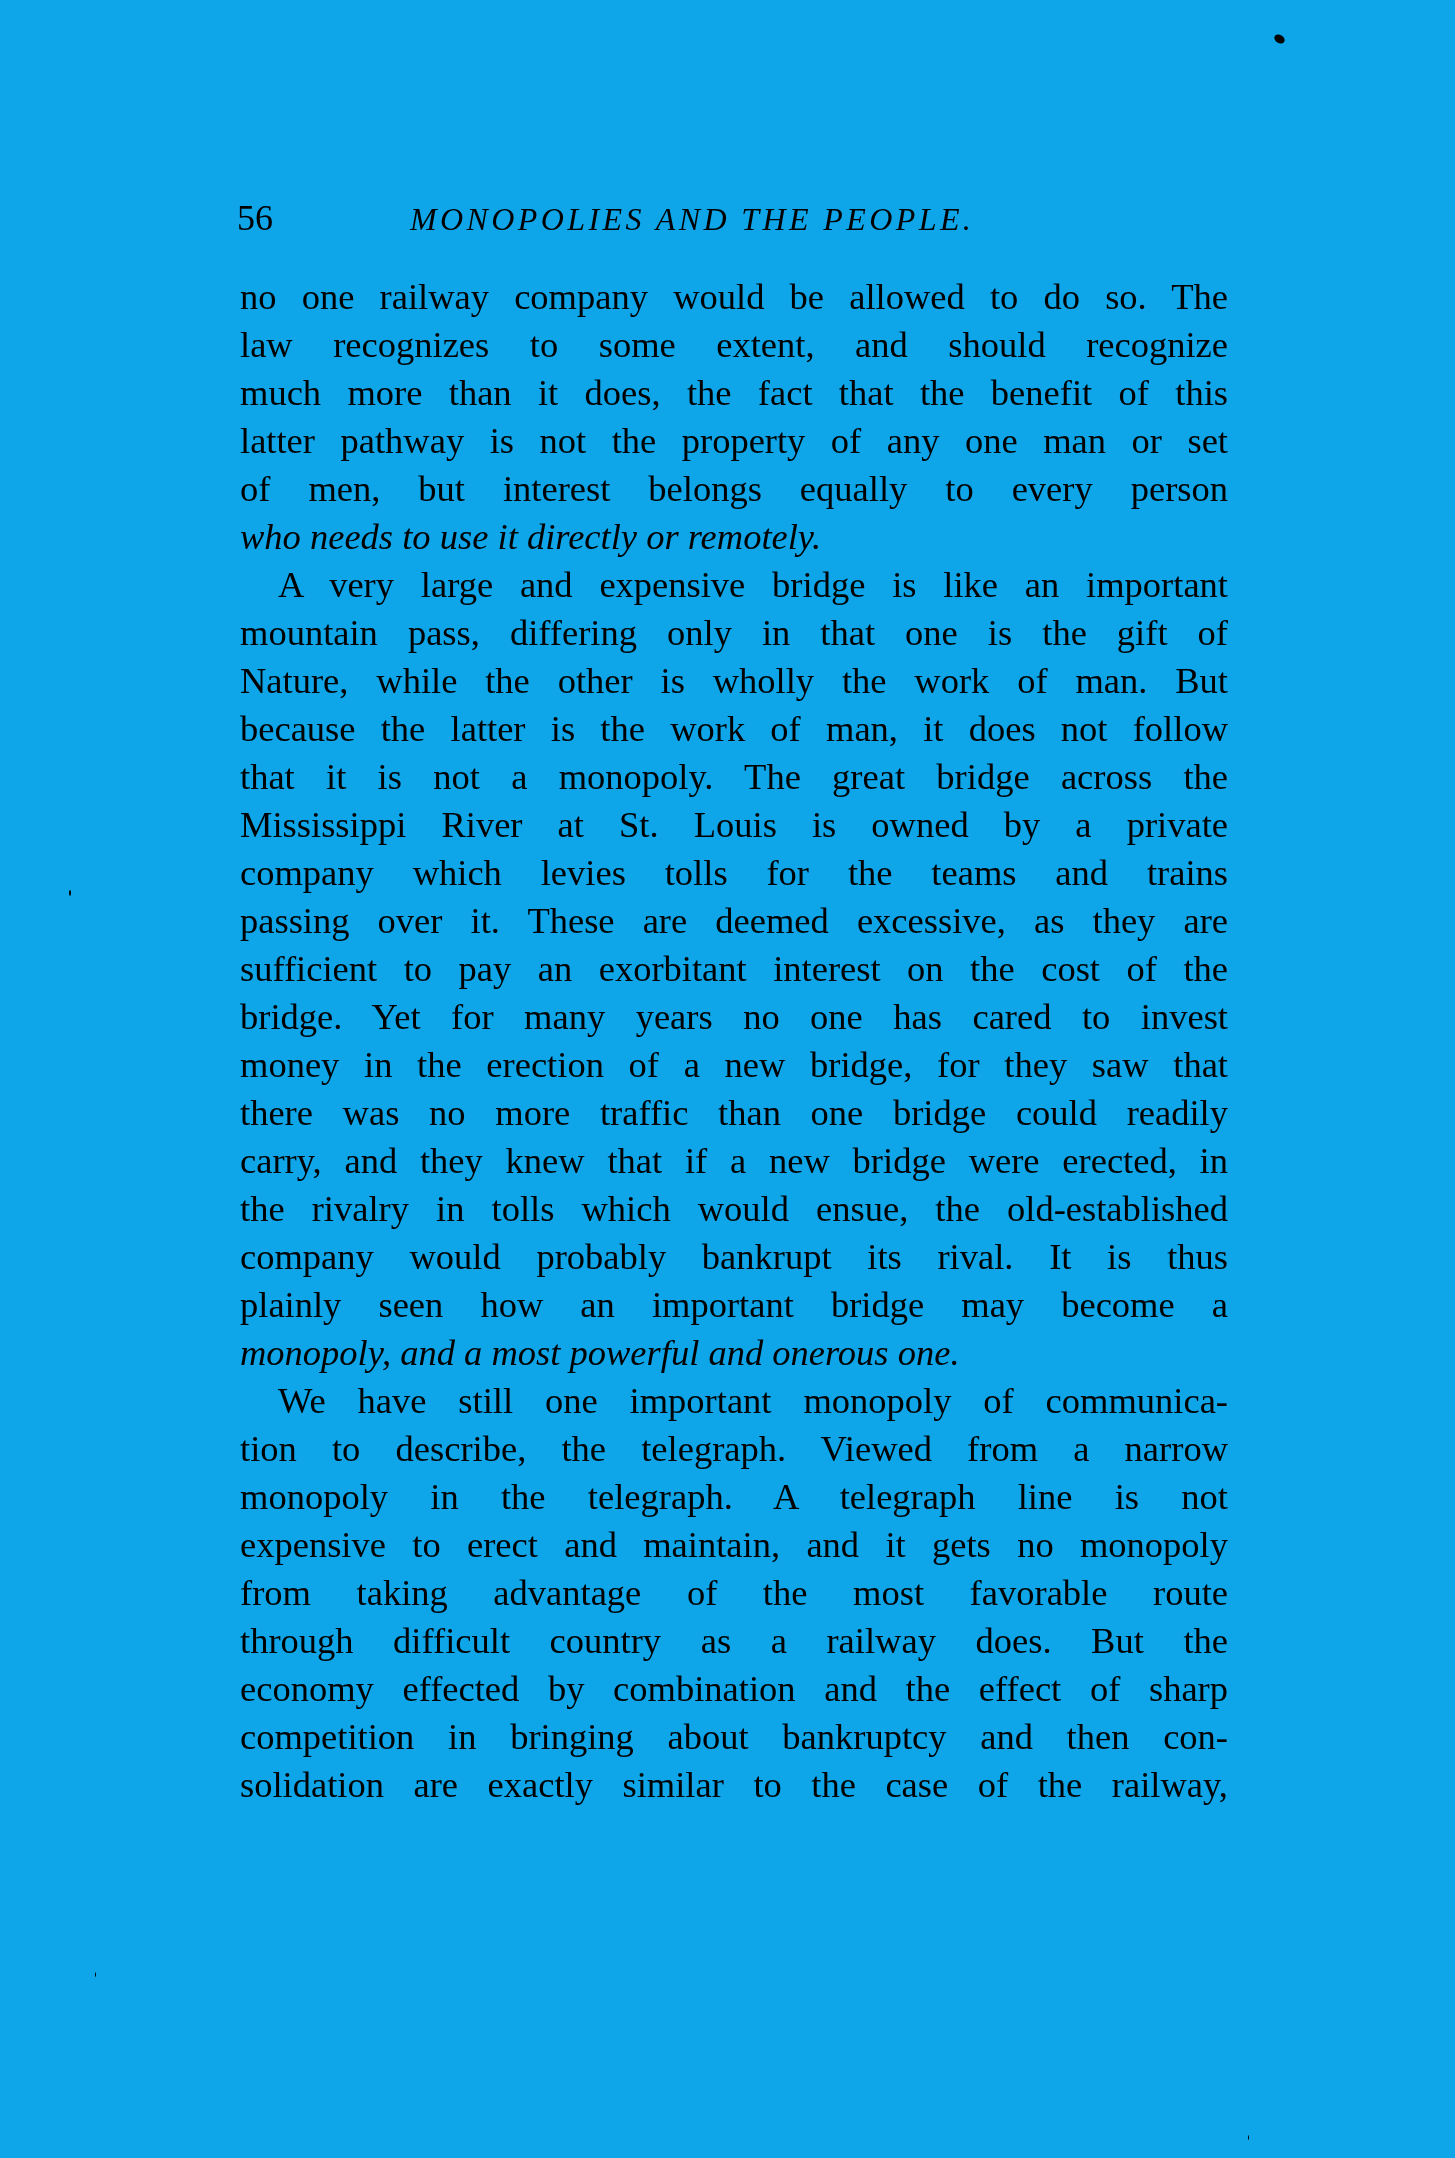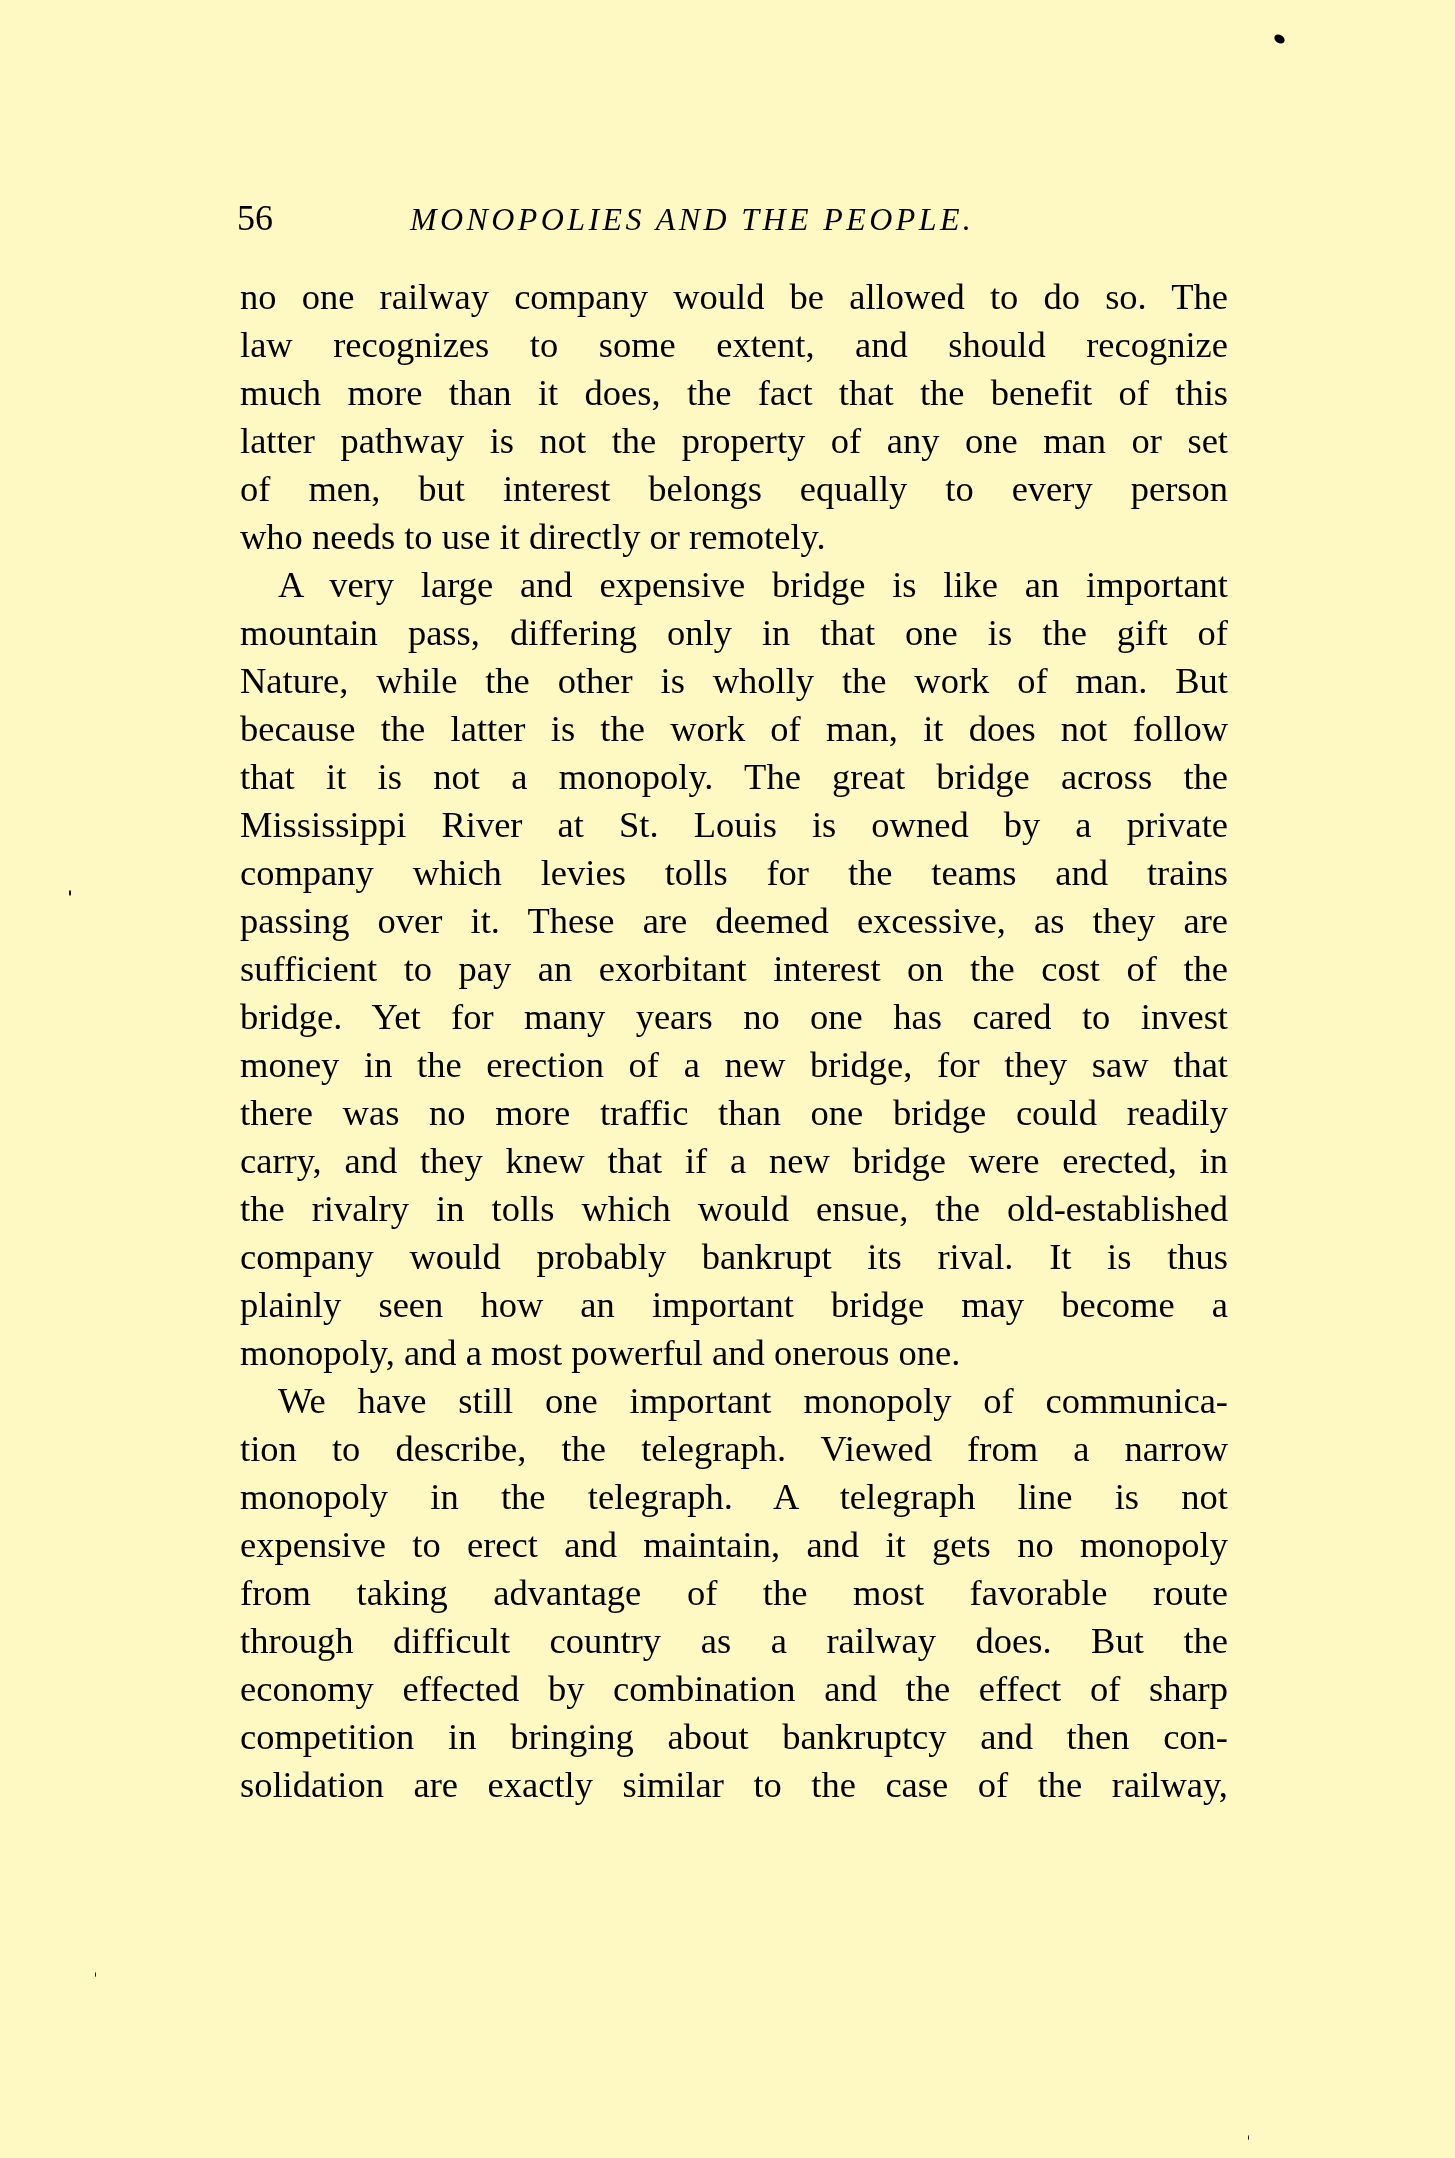--- a/index.html
+++ b/index.html
@@ -4,7 +4,7 @@
 <style>
   html, body { margin: 0; padding: 0; background: #ffffff; }
   body { width: 1455px; height: 2158px; position: relative; overflow: hidden; }
-  .page { position: absolute; left: 0; top: 0; width: 1455px; height: 2158px; background: #fef9c3; }
+  .page { position: absolute; left: 0; top: 0; width: 1455px; height: 2158px; background: #0ea5e9; }
   .speck { position: absolute; background: #000; border-radius: 50%; }
   .header { position: absolute; left: 237px; top: 196px; width: 990px; height: 44px; color: #000; }
   .page-number { position: absolute; left: 0; top: 0; font-family: "Liberation Serif", "DejaVu Serif", serif; font-size: 36px; line-height: 44px; }

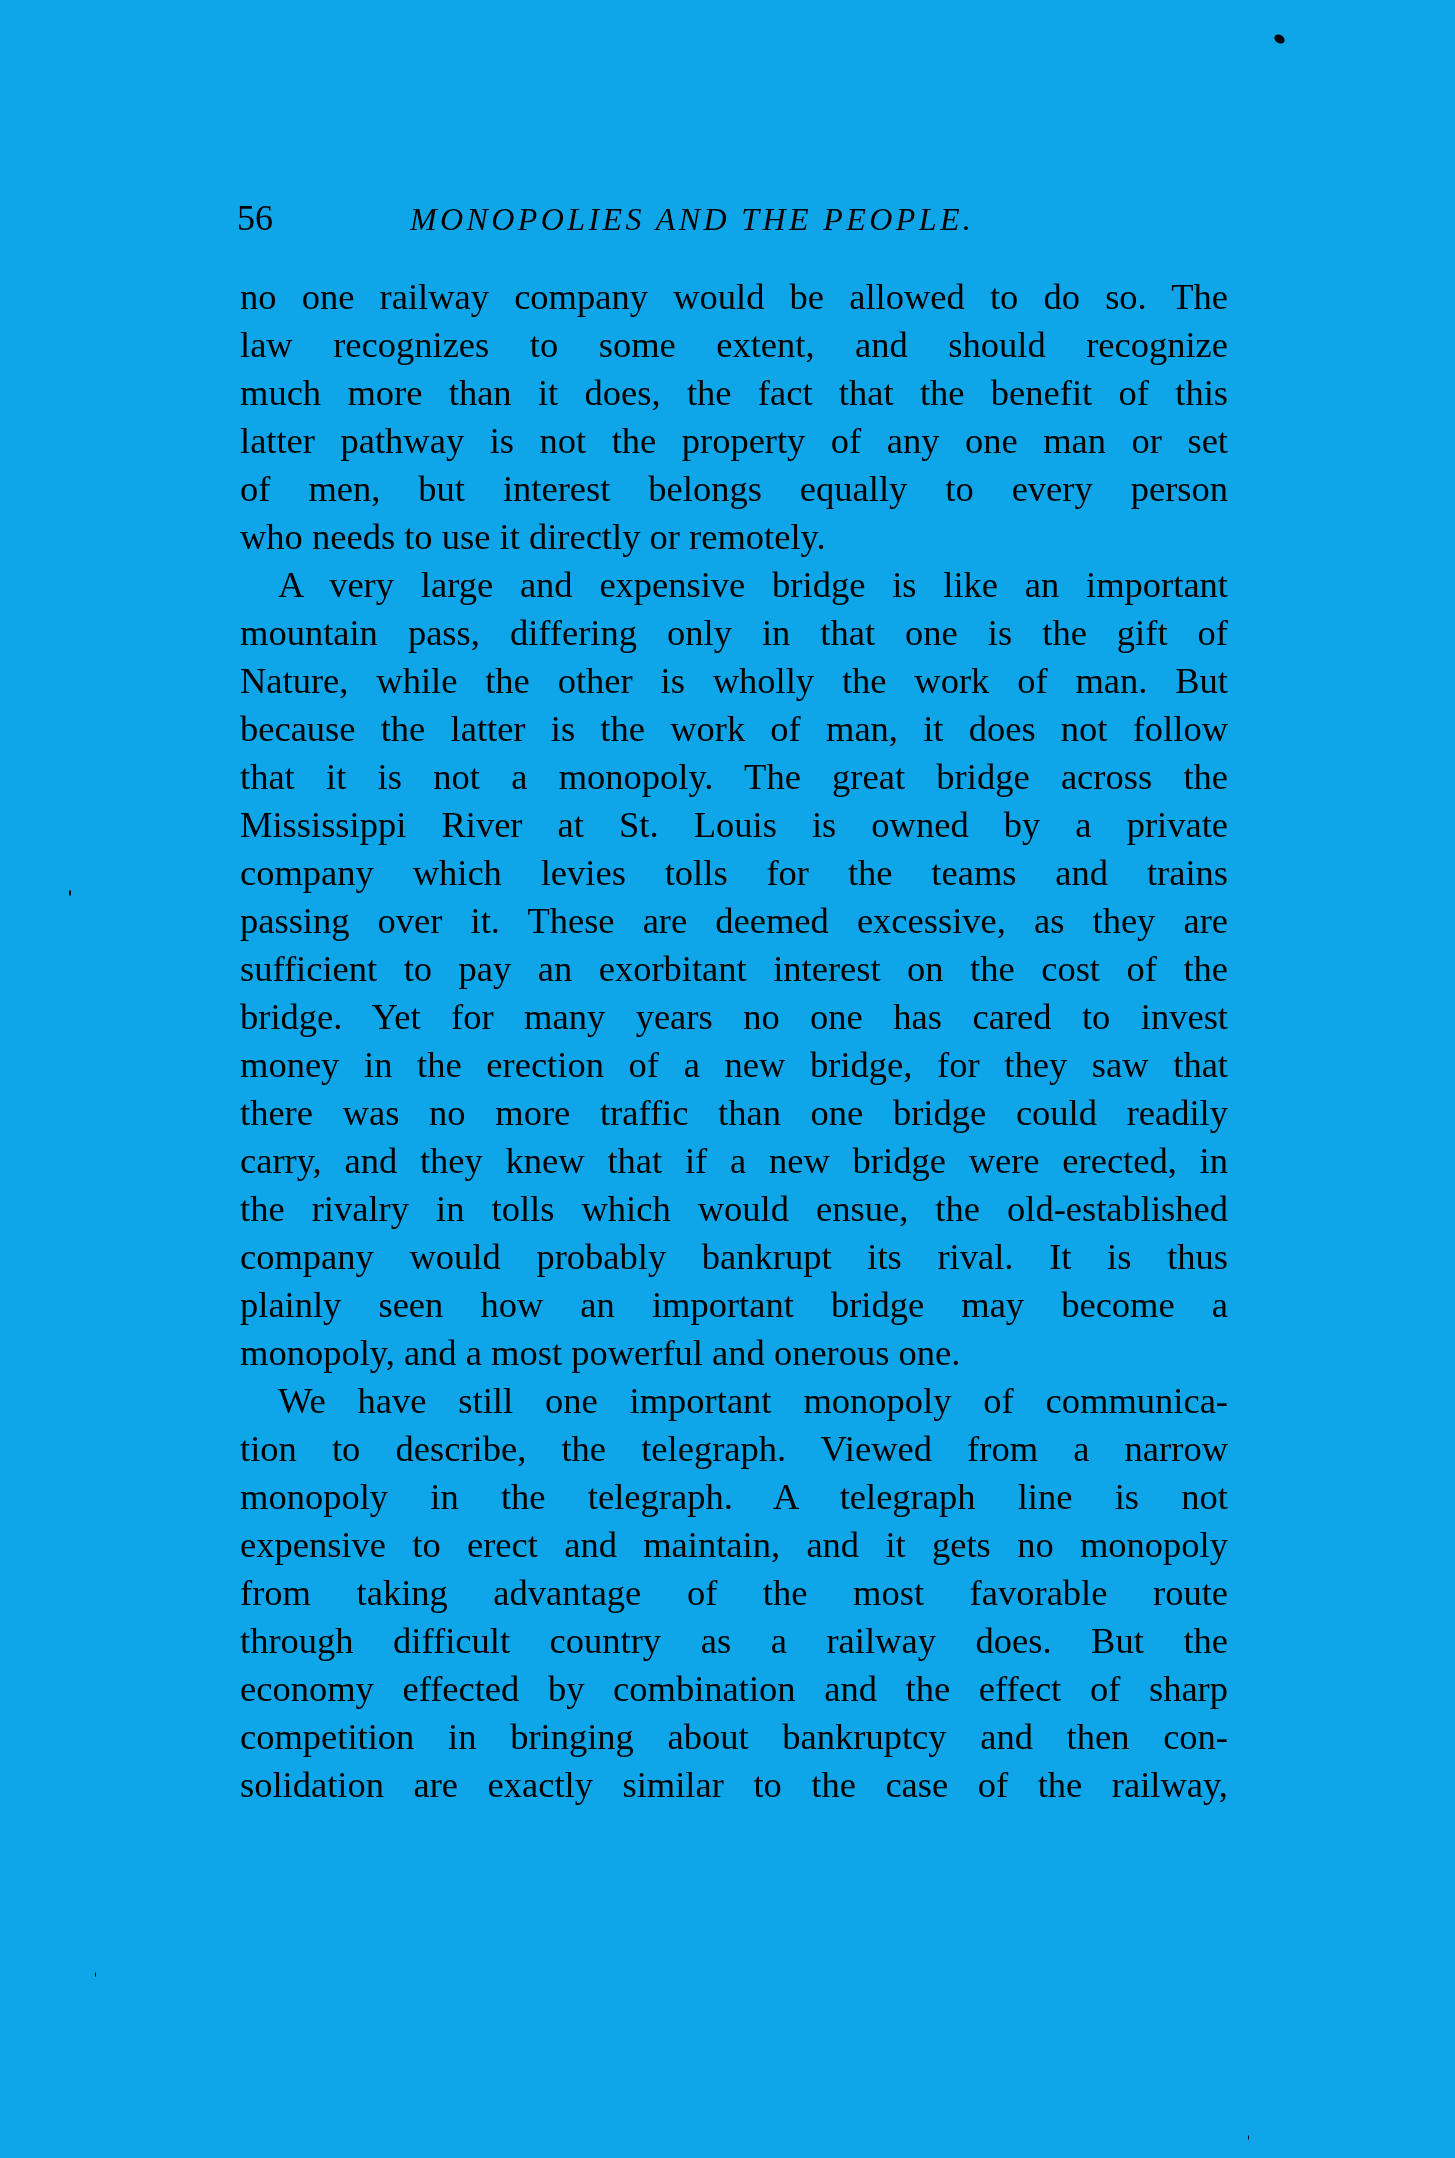--- a/index.html
+++ b/index.html
@@ -11,7 +11,7 @@
   .running-head { position: absolute; left: 173px; top: 3px; font-family: "Liberation Serif", "DejaVu Serif", serif; font-style: italic; font-size: 32px; letter-spacing: 3.4px; line-height: 40px; }
   .body-text { position: absolute; left: 240px; top: 273px; width: 988px; font-family: "Liberation Serif", "DejaVu Serif", serif; font-size: 36.5px; line-height: 48px; color: #000; }
   .line { display: block; height: 48px; white-space: nowrap; text-align: justify; text-align-last: justify; overflow: visible; }
-  .line.last { text-align-last: left; }
+  .line.last { text-align-last: left; font-style: italic; }
   .line.indent { padding-left: 38px; }
 </style>
 </head>

